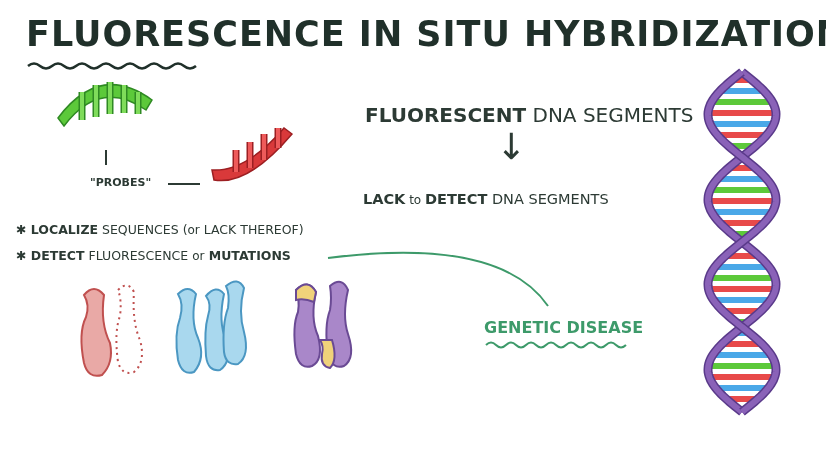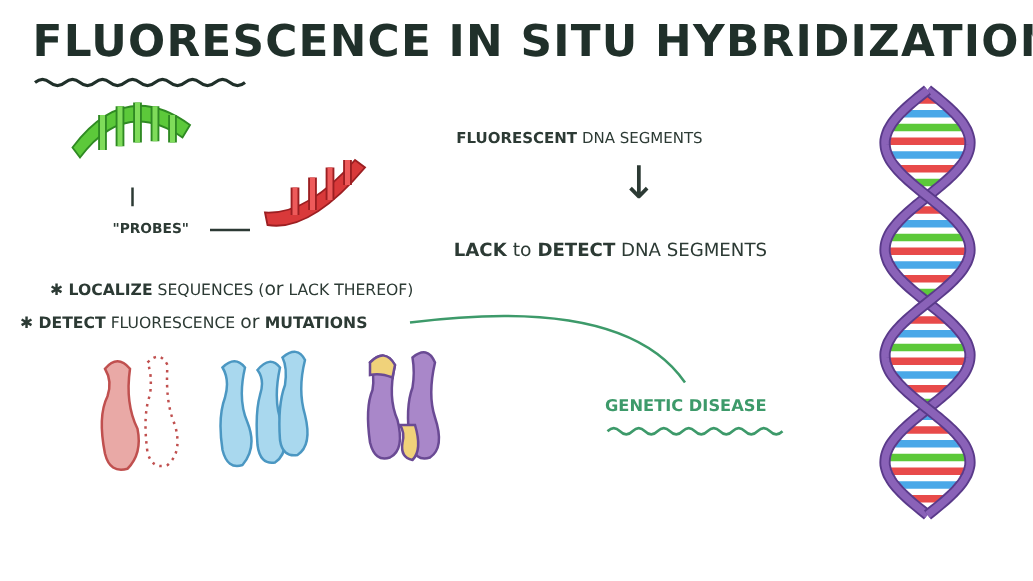--- a/index.html
+++ b/index.html
@@ -11,7 +11,7 @@
   }
   .txt { position:absolute; font-family:"DejaVu Sans", sans-serif; font-weight:bold; color:#2c3a34; white-space:nowrap; }
   .small { font-size:15px; font-weight:normal; }
-  .lbl-flu { left:365px; top:103px; font-size:12px; }
+  .lbl-flu { left:365px; top:103px; font-size:20px; }
   .lbl-bind { left:363px; top:191px; font-size:14.5px; }
   .arrow { left:496px; top:126px; font-size:36px; font-weight:normal; color:#2c3a34; }
   .probes { left:90px; top:176px; font-size:11px; }

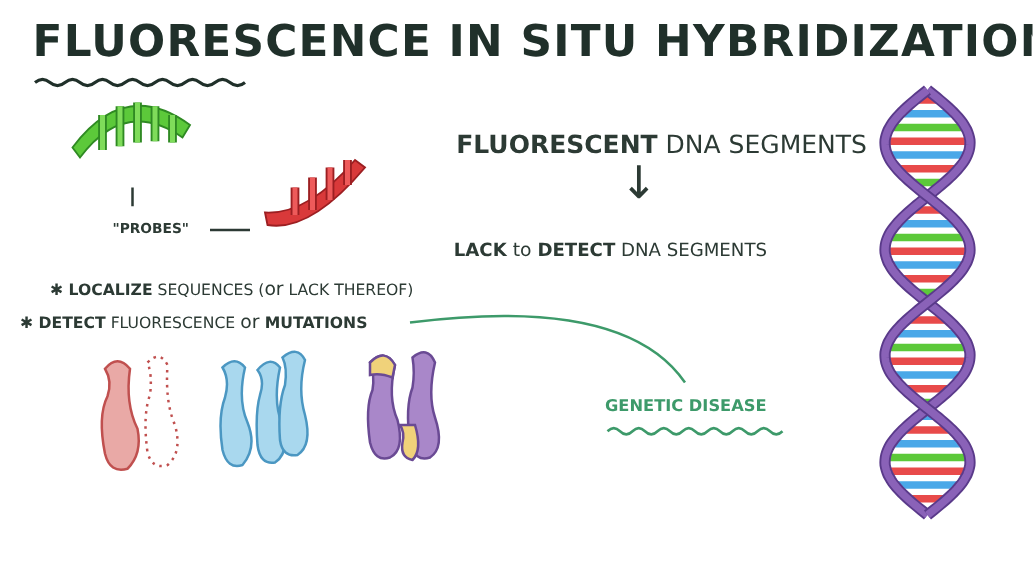--- a/index.html
+++ b/index.html
@@ -10,7 +10,7 @@
     color:#20302a; letter-spacing:1px; white-space:nowrap;
   }
   .txt { position:absolute; font-family:"DejaVu Sans", sans-serif; font-weight:bold; color:#2c3a34; white-space:nowrap; }
-  .small { font-size:15px; font-weight:normal; }
+  .small { font-size:12px; font-weight:normal; }
   .lbl-flu { left:365px; top:103px; font-size:20px; }
   .lbl-bind { left:363px; top:191px; font-size:14.5px; }
   .arrow { left:496px; top:126px; font-size:36px; font-weight:normal; color:#2c3a34; }

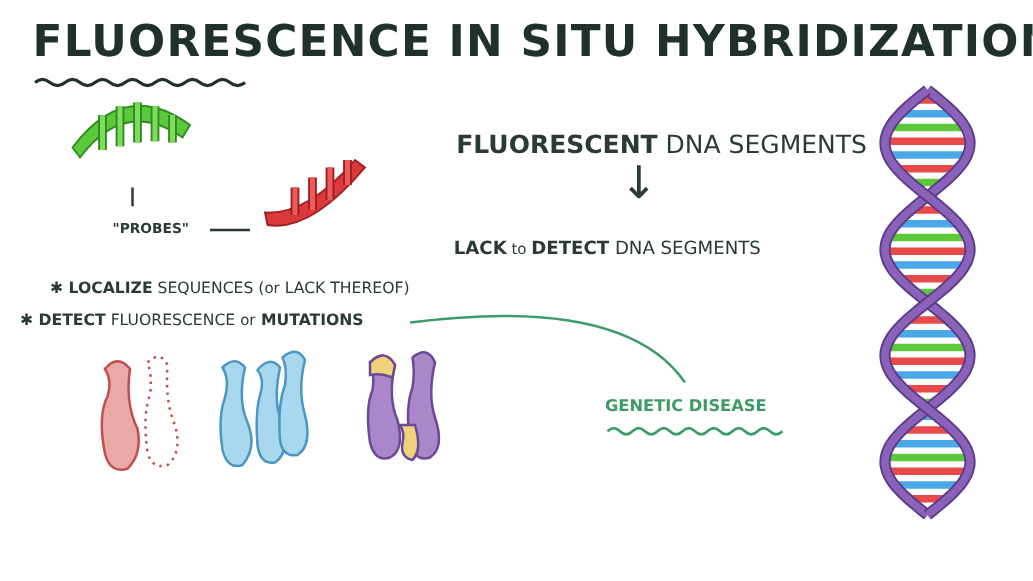--- a/index.html
+++ b/index.html
@@ -15,7 +15,7 @@
   .lbl-bind { left:363px; top:191px; font-size:14.5px; }
   .arrow { left:496px; top:126px; font-size:36px; font-weight:normal; color:#2c3a34; }
   .probes { left:90px; top:176px; font-size:11px; }
-  .b1 { left:16px; top:222px; font-size:12.5px;margin-left:24px; }
+  .b1 { left:16px; top:222px; font-size:12.5px; }
   .b2 { left:16px; top:248px; font-size:12.5px; }
   .gen { left:484px; top:318px; font-size:13px; color:#3d9a6a; }
   svg.layer { position:absolute; left:0; top:0; }

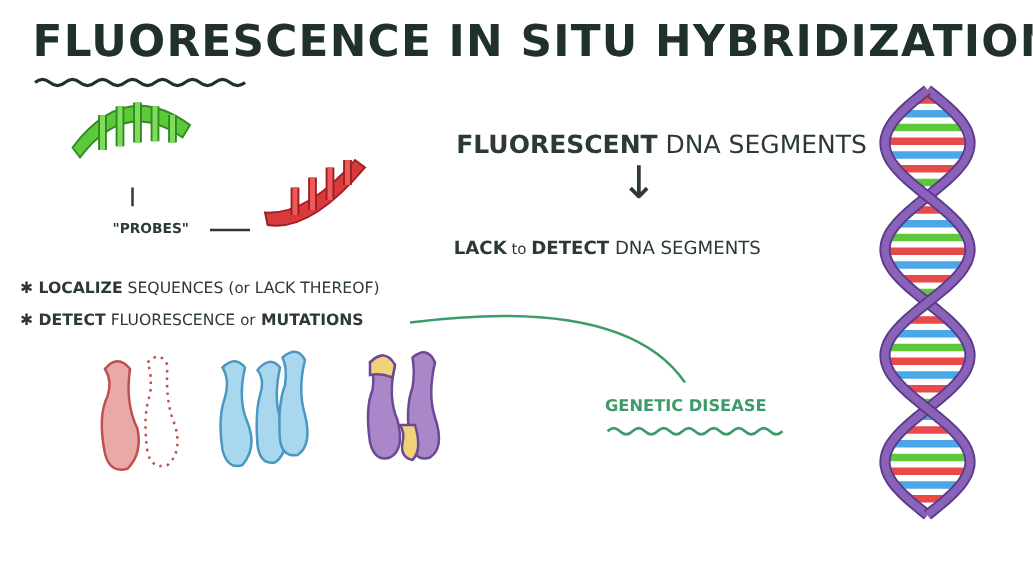--- a/index.html
+++ b/index.html
@@ -17,7 +17,7 @@
   .probes { left:90px; top:176px; font-size:11px; }
   .b1 { left:16px; top:222px; font-size:12.5px; }
   .b2 { left:16px; top:248px; font-size:12.5px; }
-  .gen { left:484px; top:318px; font-size:13px; color:#3d9a6a; }
+  .gen { left:484px; top:318px; font-size:16px; color:#3d9a6a; }
   svg.layer { position:absolute; left:0; top:0; }
 </style>
 </head>

